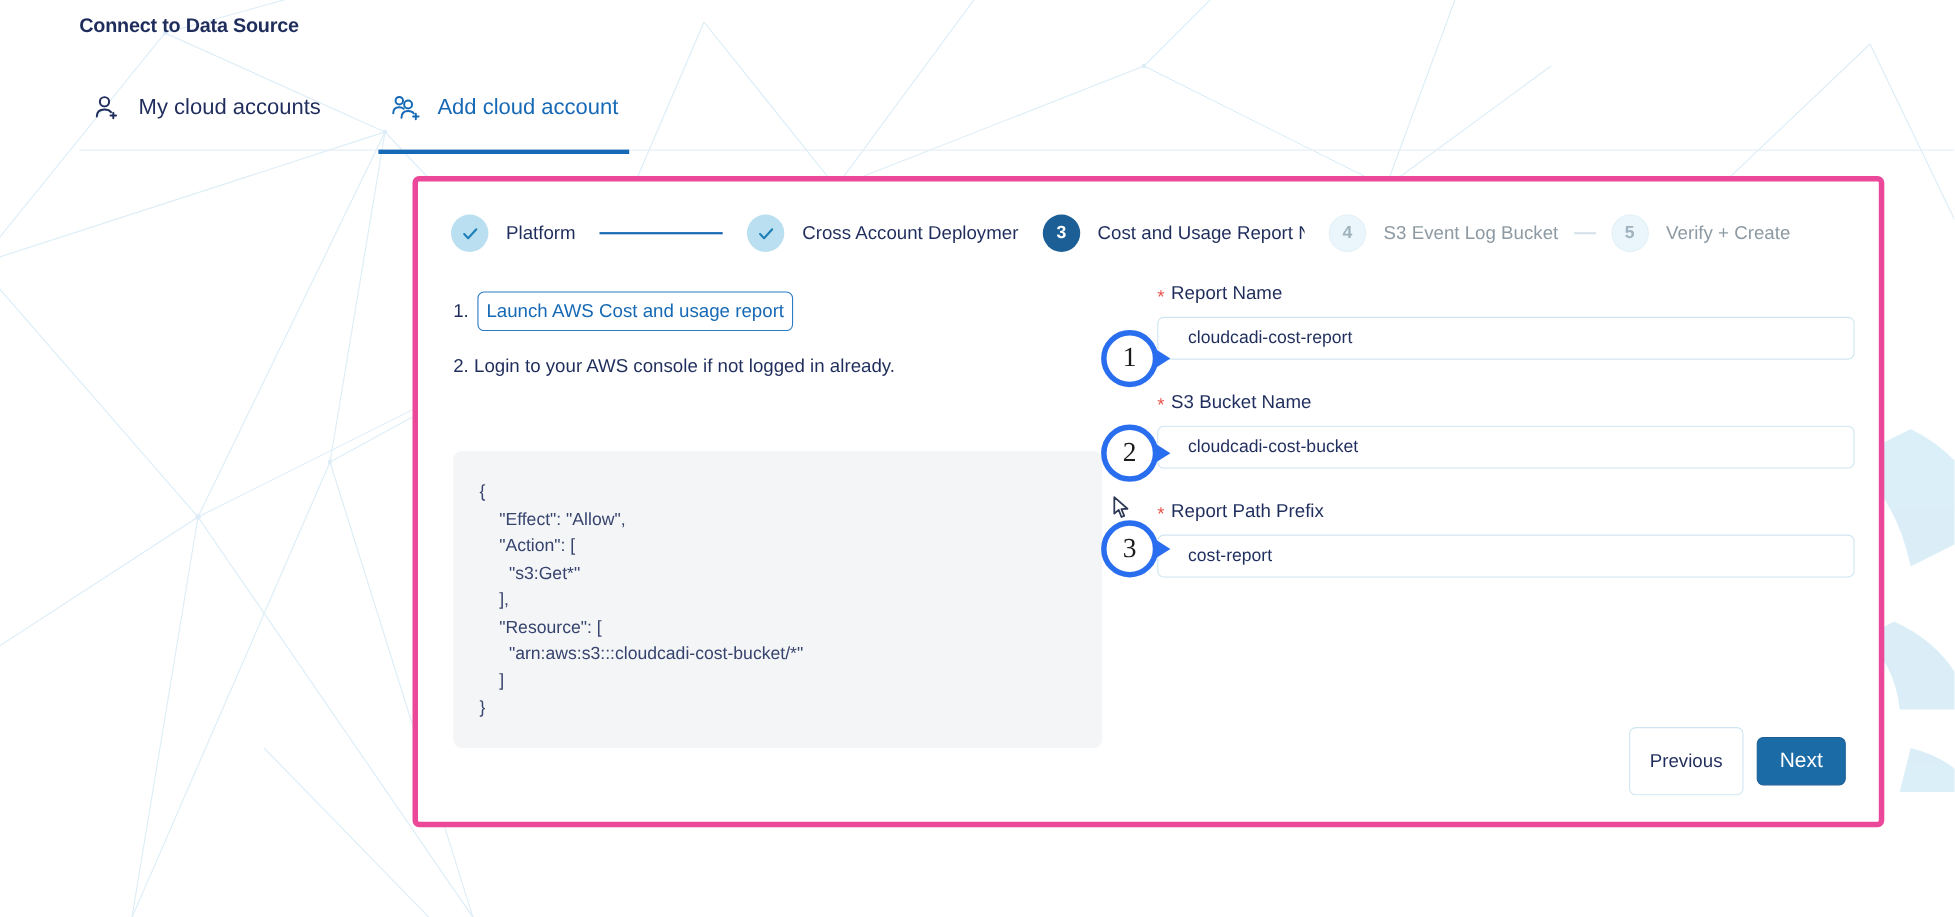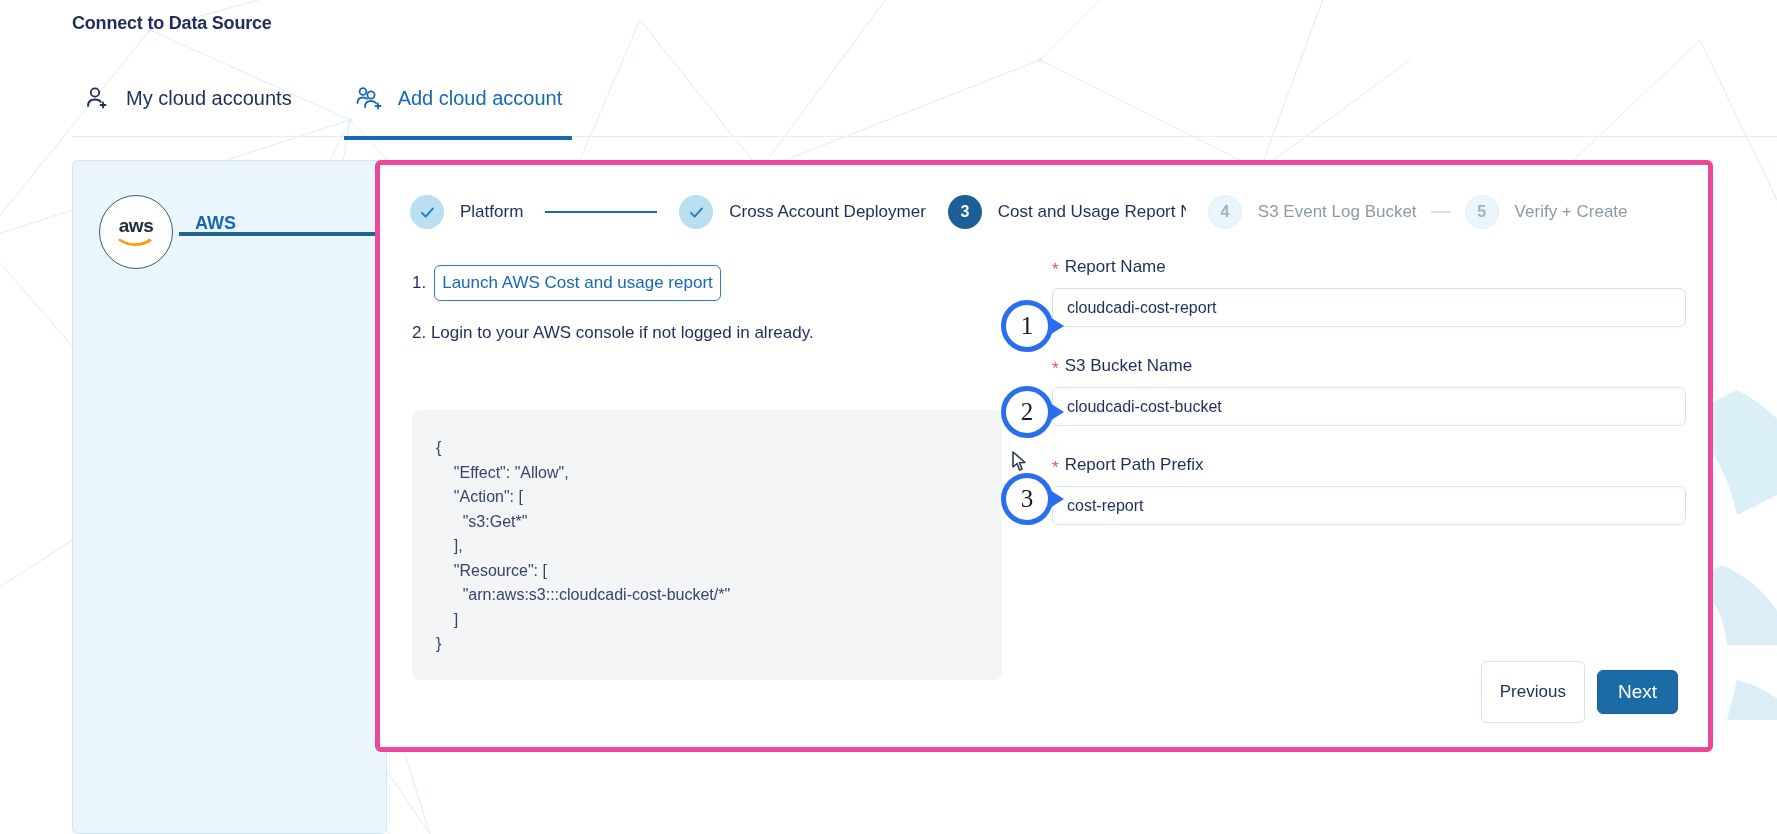--- a/index.html
+++ b/index.html
@@ -425,19 +425,6 @@
 
   </div>
 
-  <div class="provider-card">
-    <div class="provider-underline"></div>
-    <div class="provider-row">
-      <div class="aws-circle">
-        <div class="aws-word">aws</div>
-        <svg class="aws-swoosh" width="36" height="11" viewBox="0 0 36 11">
-          <path d="M2 3 q14 9 30 0.5" stroke="#ff9900" stroke-width="2.6" fill="none" stroke-linecap="round"></path>
-          <path d="M30 1.2 l4 2.4 l-4.4 2.2 z" fill="#ff9900"></path>
-        </svg>
-      </div>
-      <div class="provider-name">AWS</div>
-    </div>
-  </div>
 
   <div class="main-card">
 

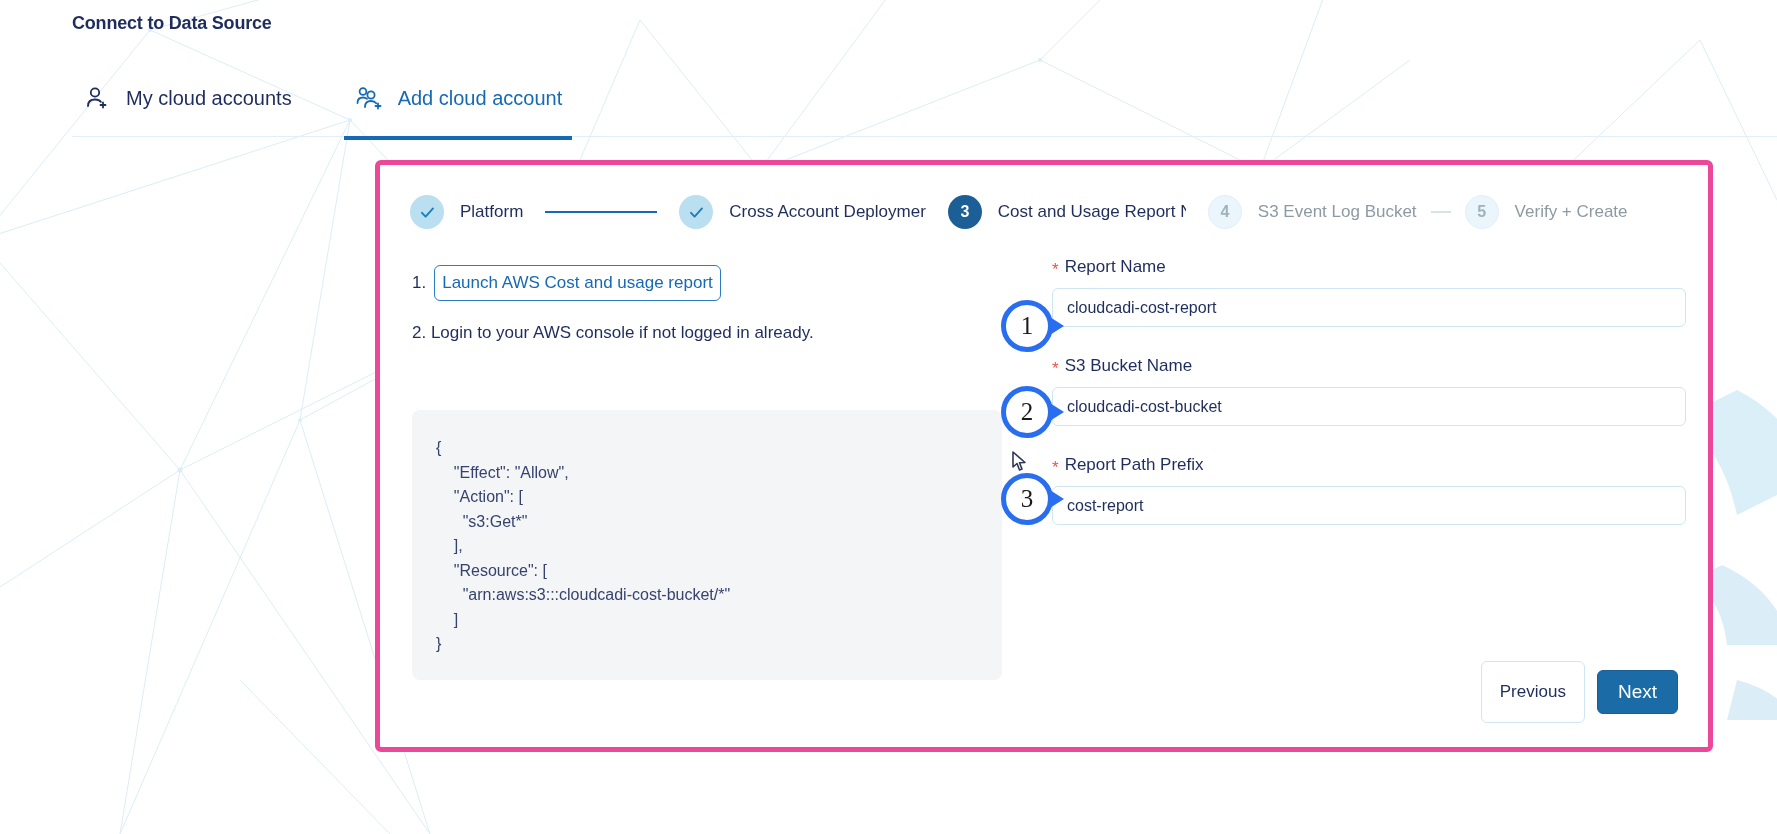--- a/index.html
+++ b/index.html
@@ -263,7 +263,7 @@
     background: #ffffff;
     font-size: 16px;
     color: #1f2d5c;
-    padding: 0 14px;
+    padding: 0 27px;
     font-family: "Liberation Sans", sans-serif;
     outline: none;
   }

